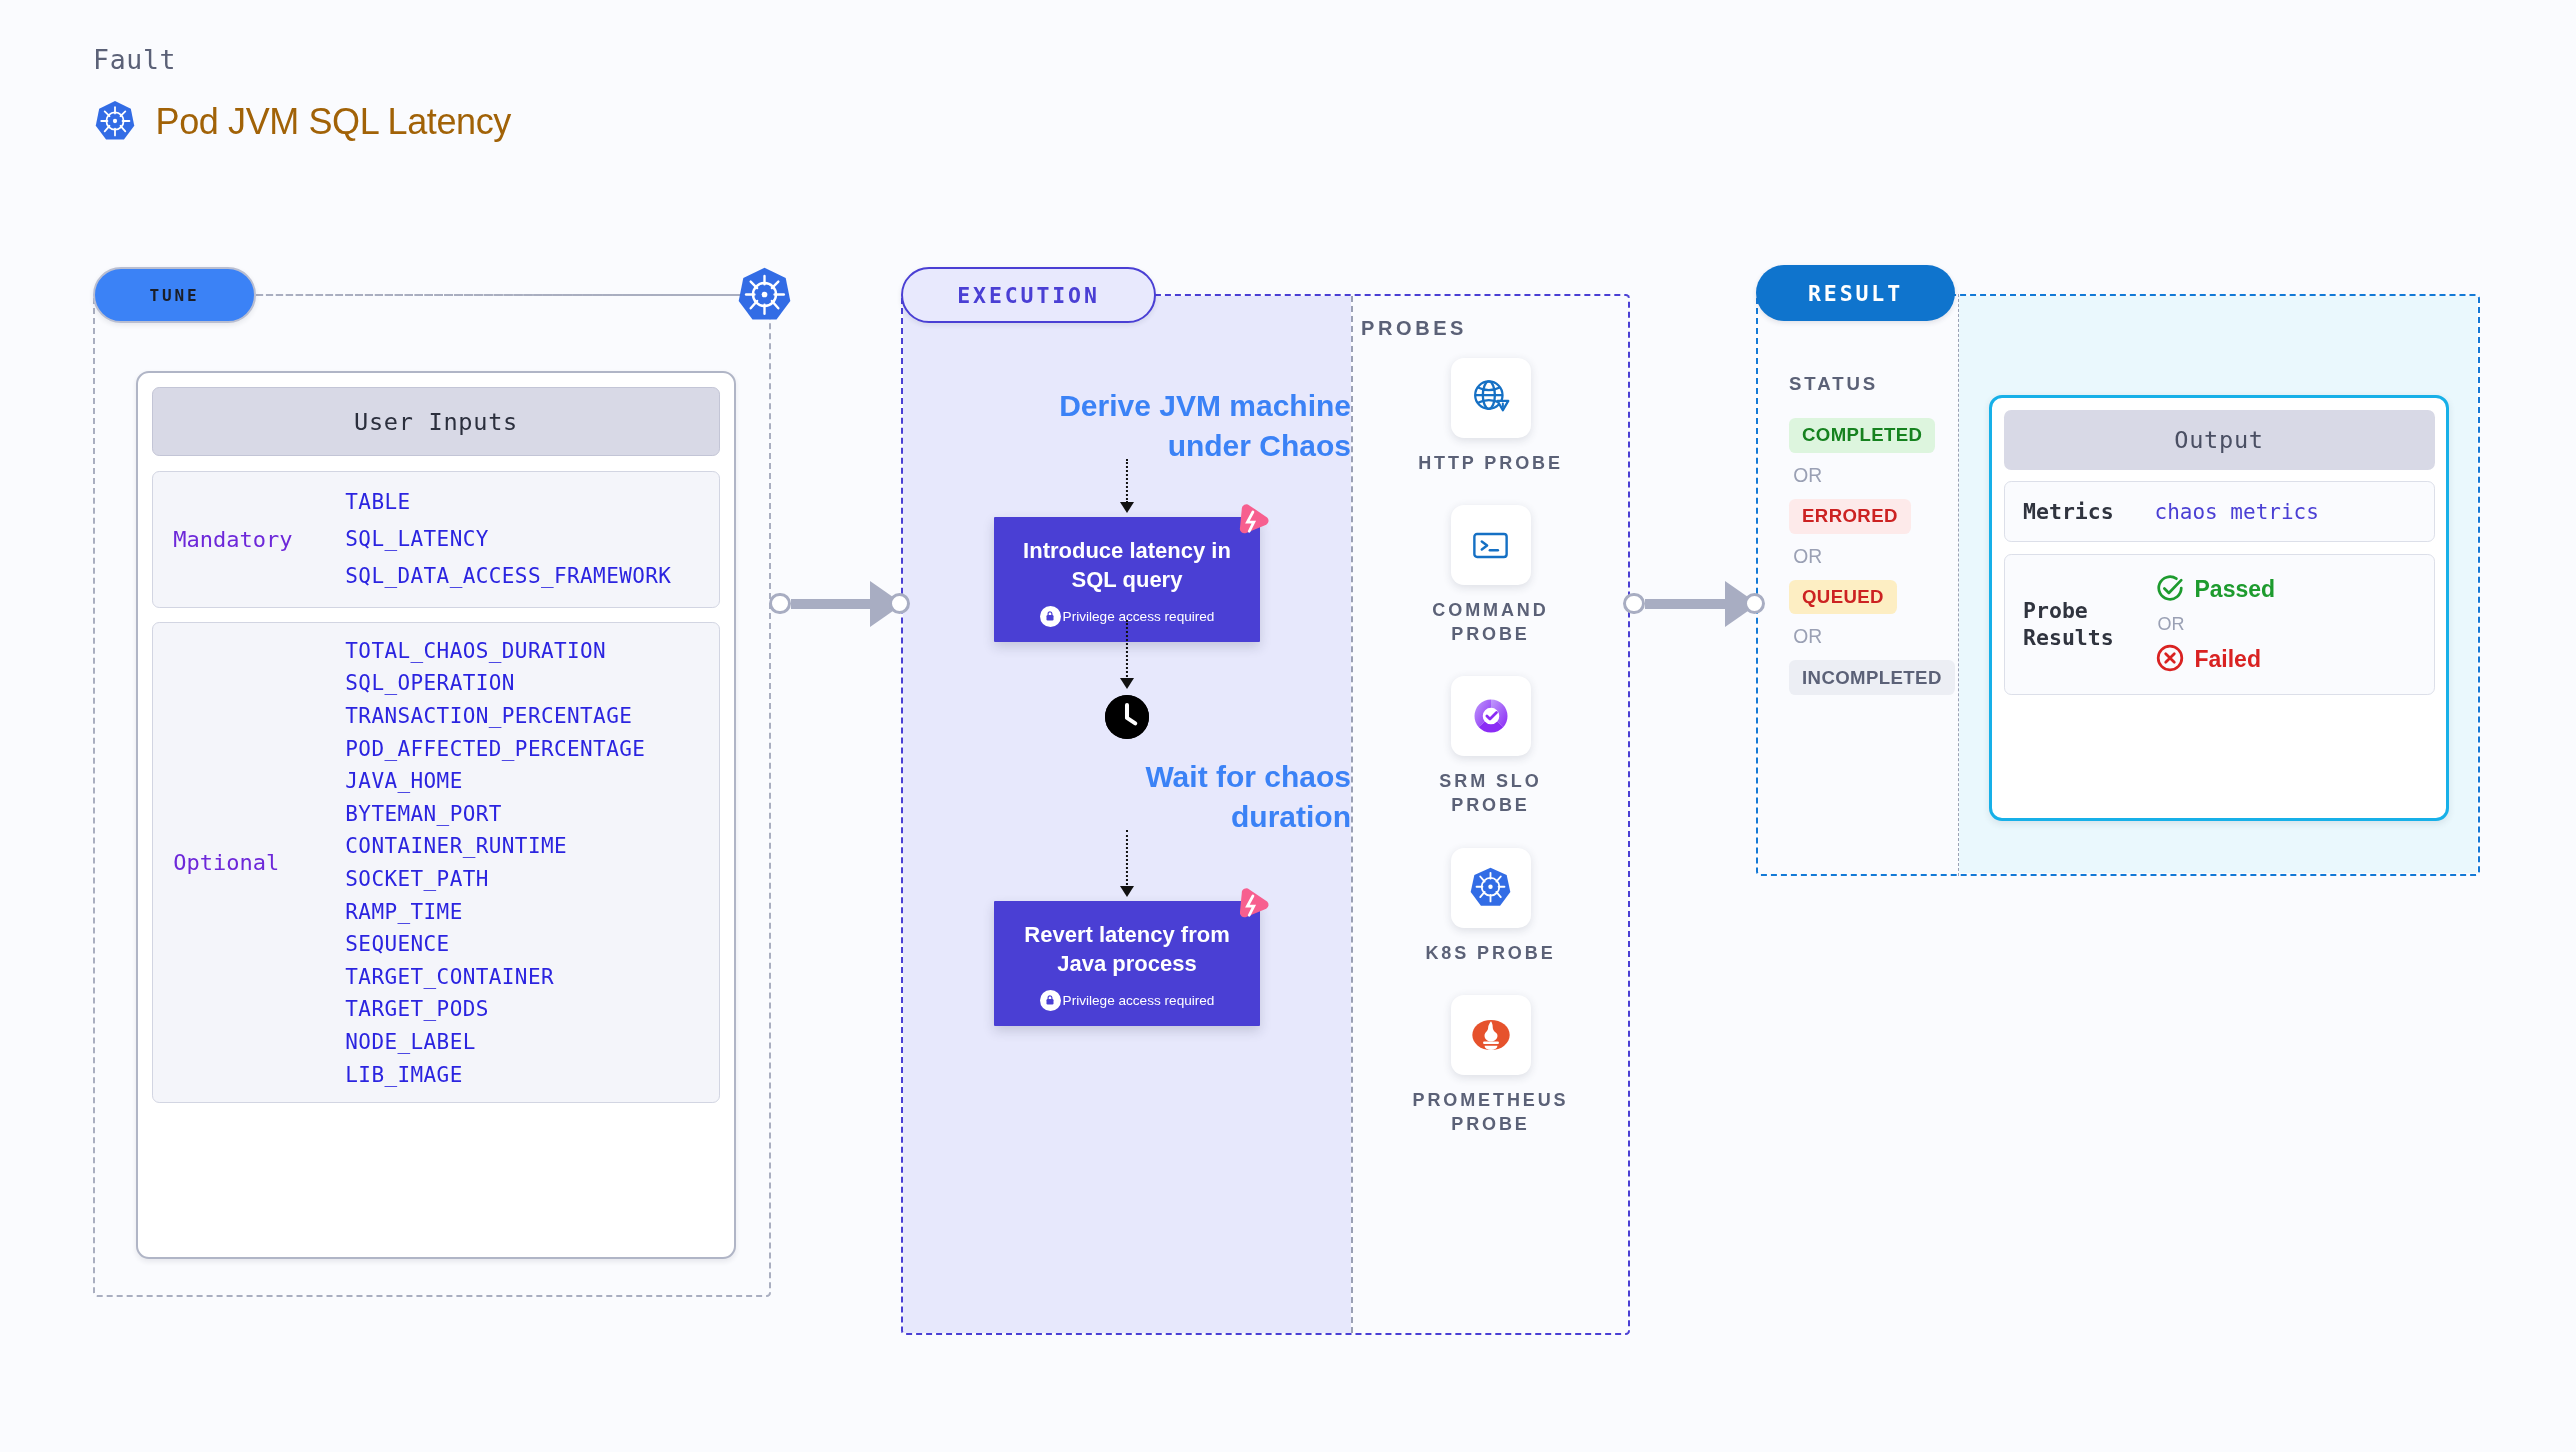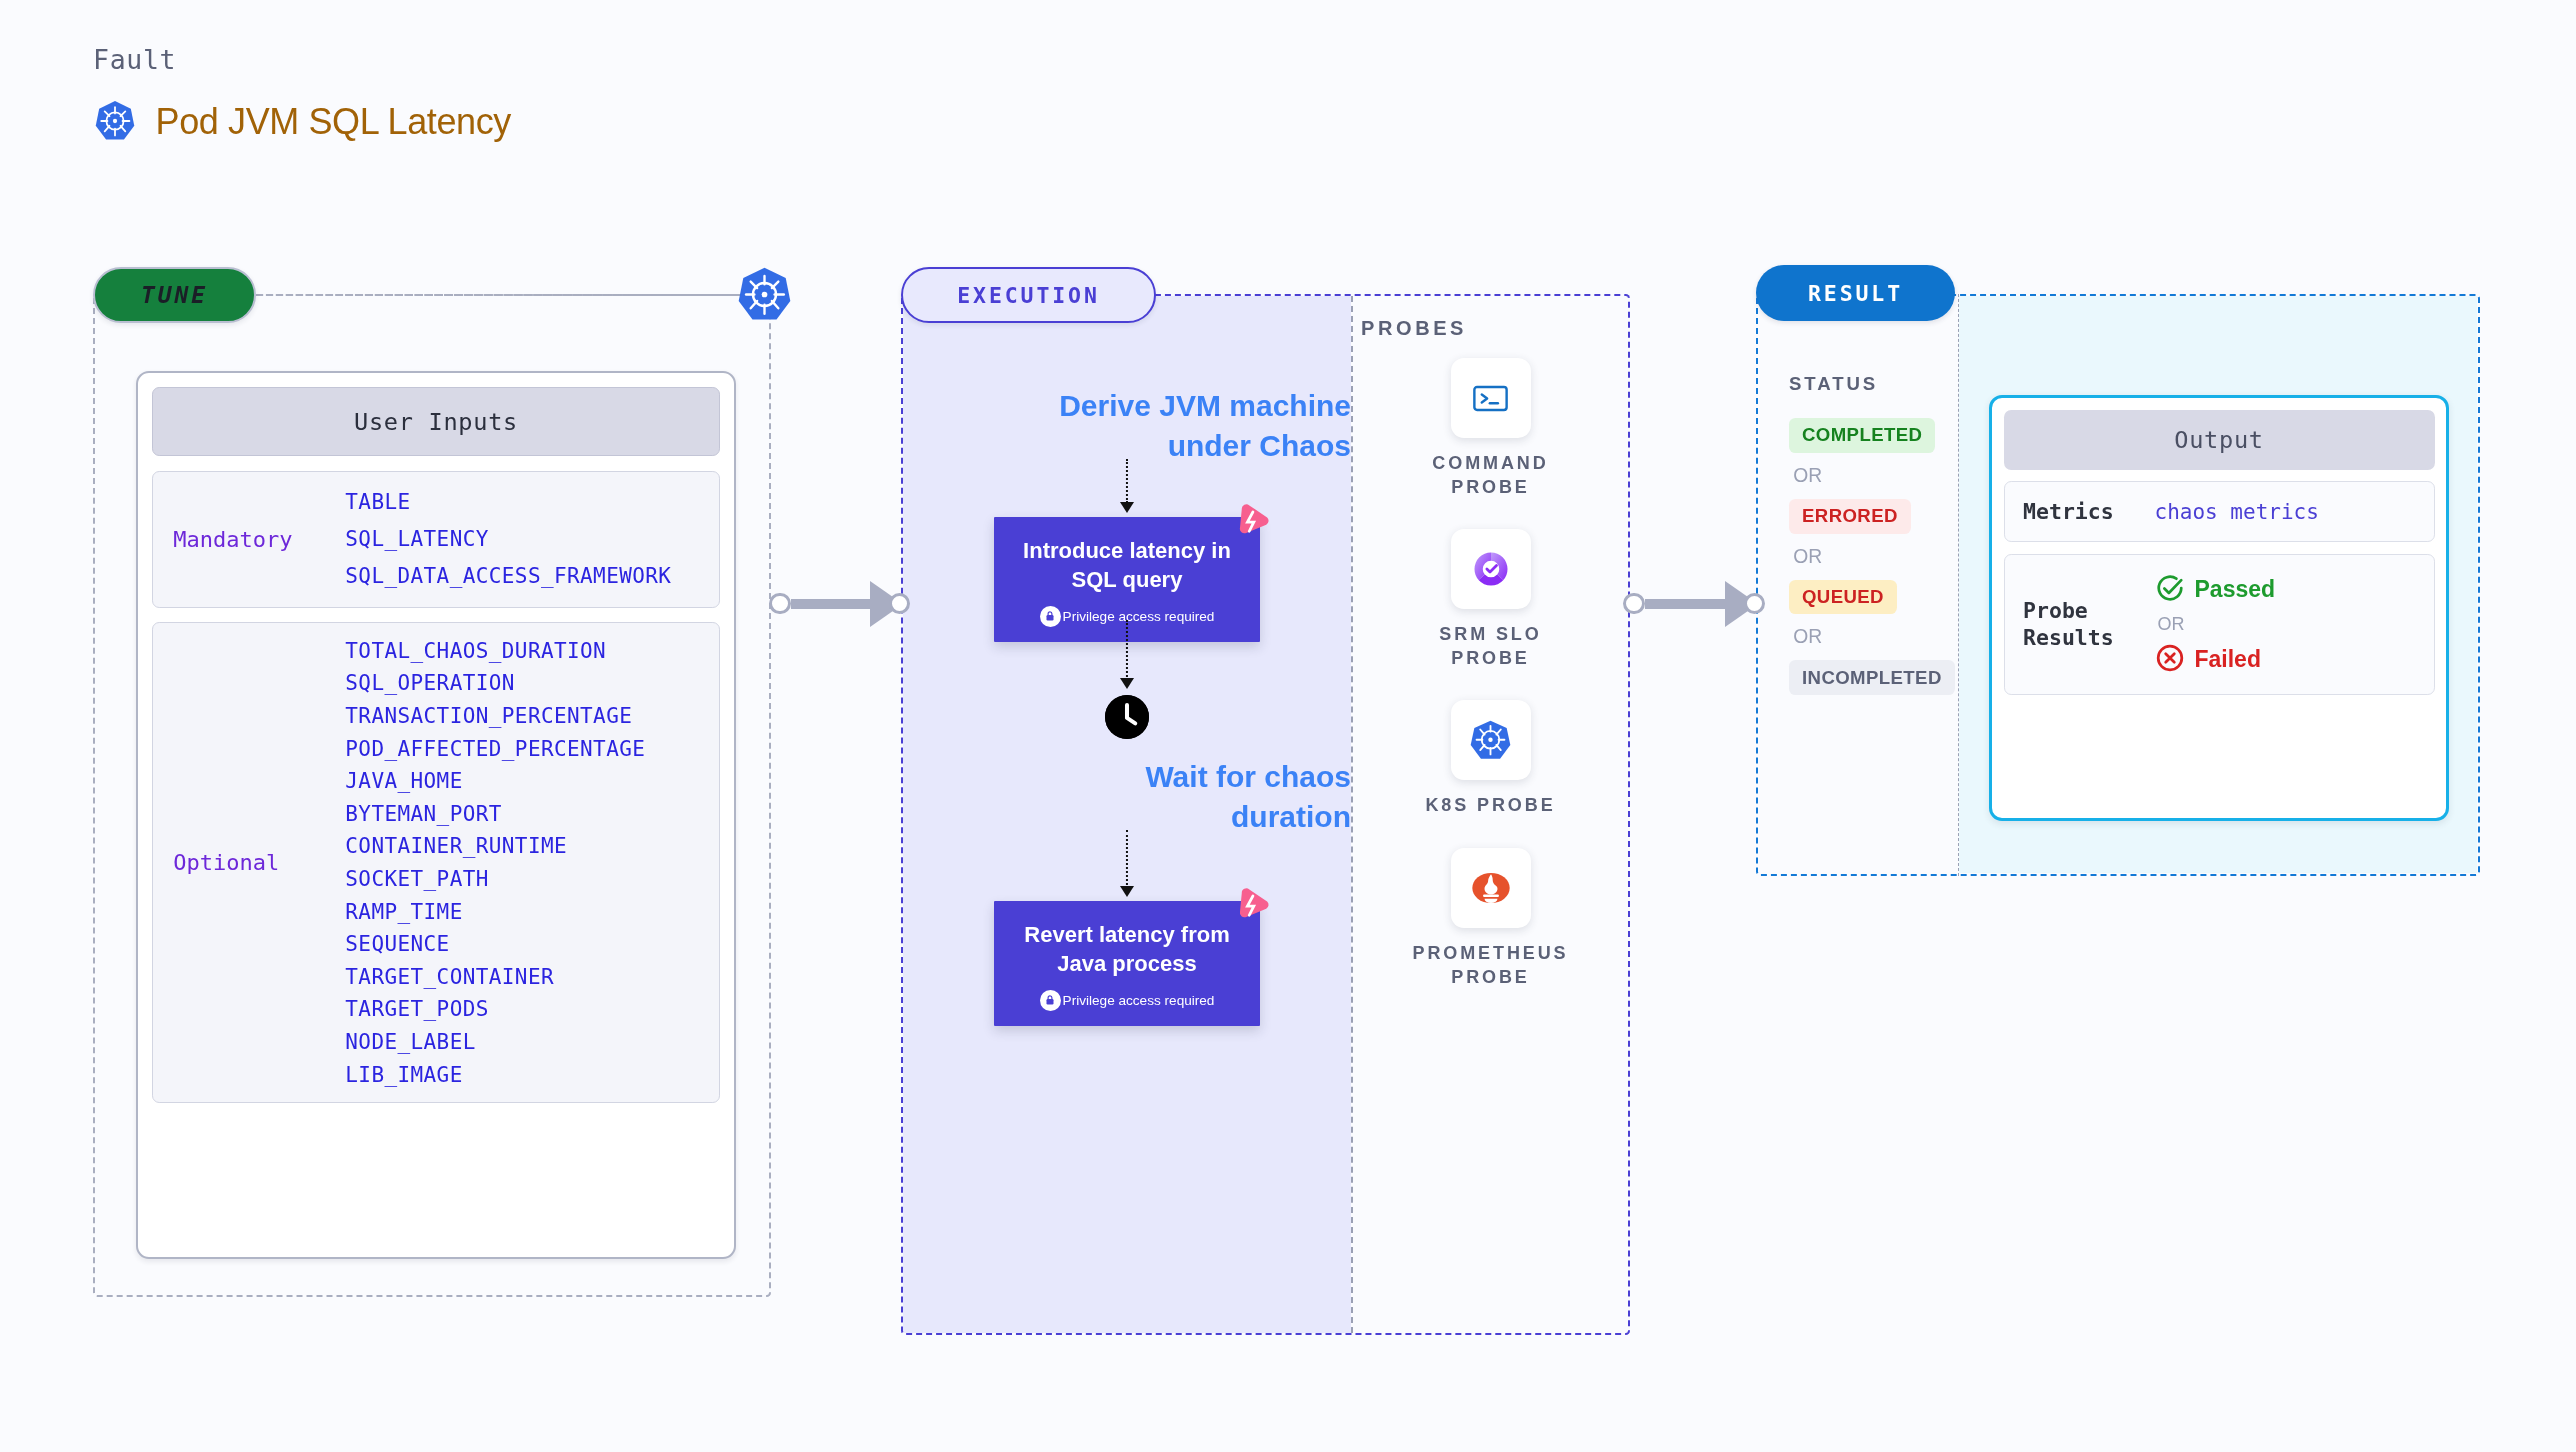--- a/index.html
+++ b/index.html
@@ -28,9 +28,8 @@
   }
   #tune-pill{
     left:93px;top:267px;width:163px;height:56px;
-    background:#15803d;border:2.1px solid #b9bed1;color:#1b1e27;font-size:23px;
+    background:#3b82f6;border:2.1px solid #b9bed1;color:#1b1e27;font-size:16px;
     box-shadow:0 2.1px 5px rgba(40,45,70,.10);
-    font-style:italic;
   }
   #execution-pill{
     left:901px;top:267px;width:255px;height:56px;

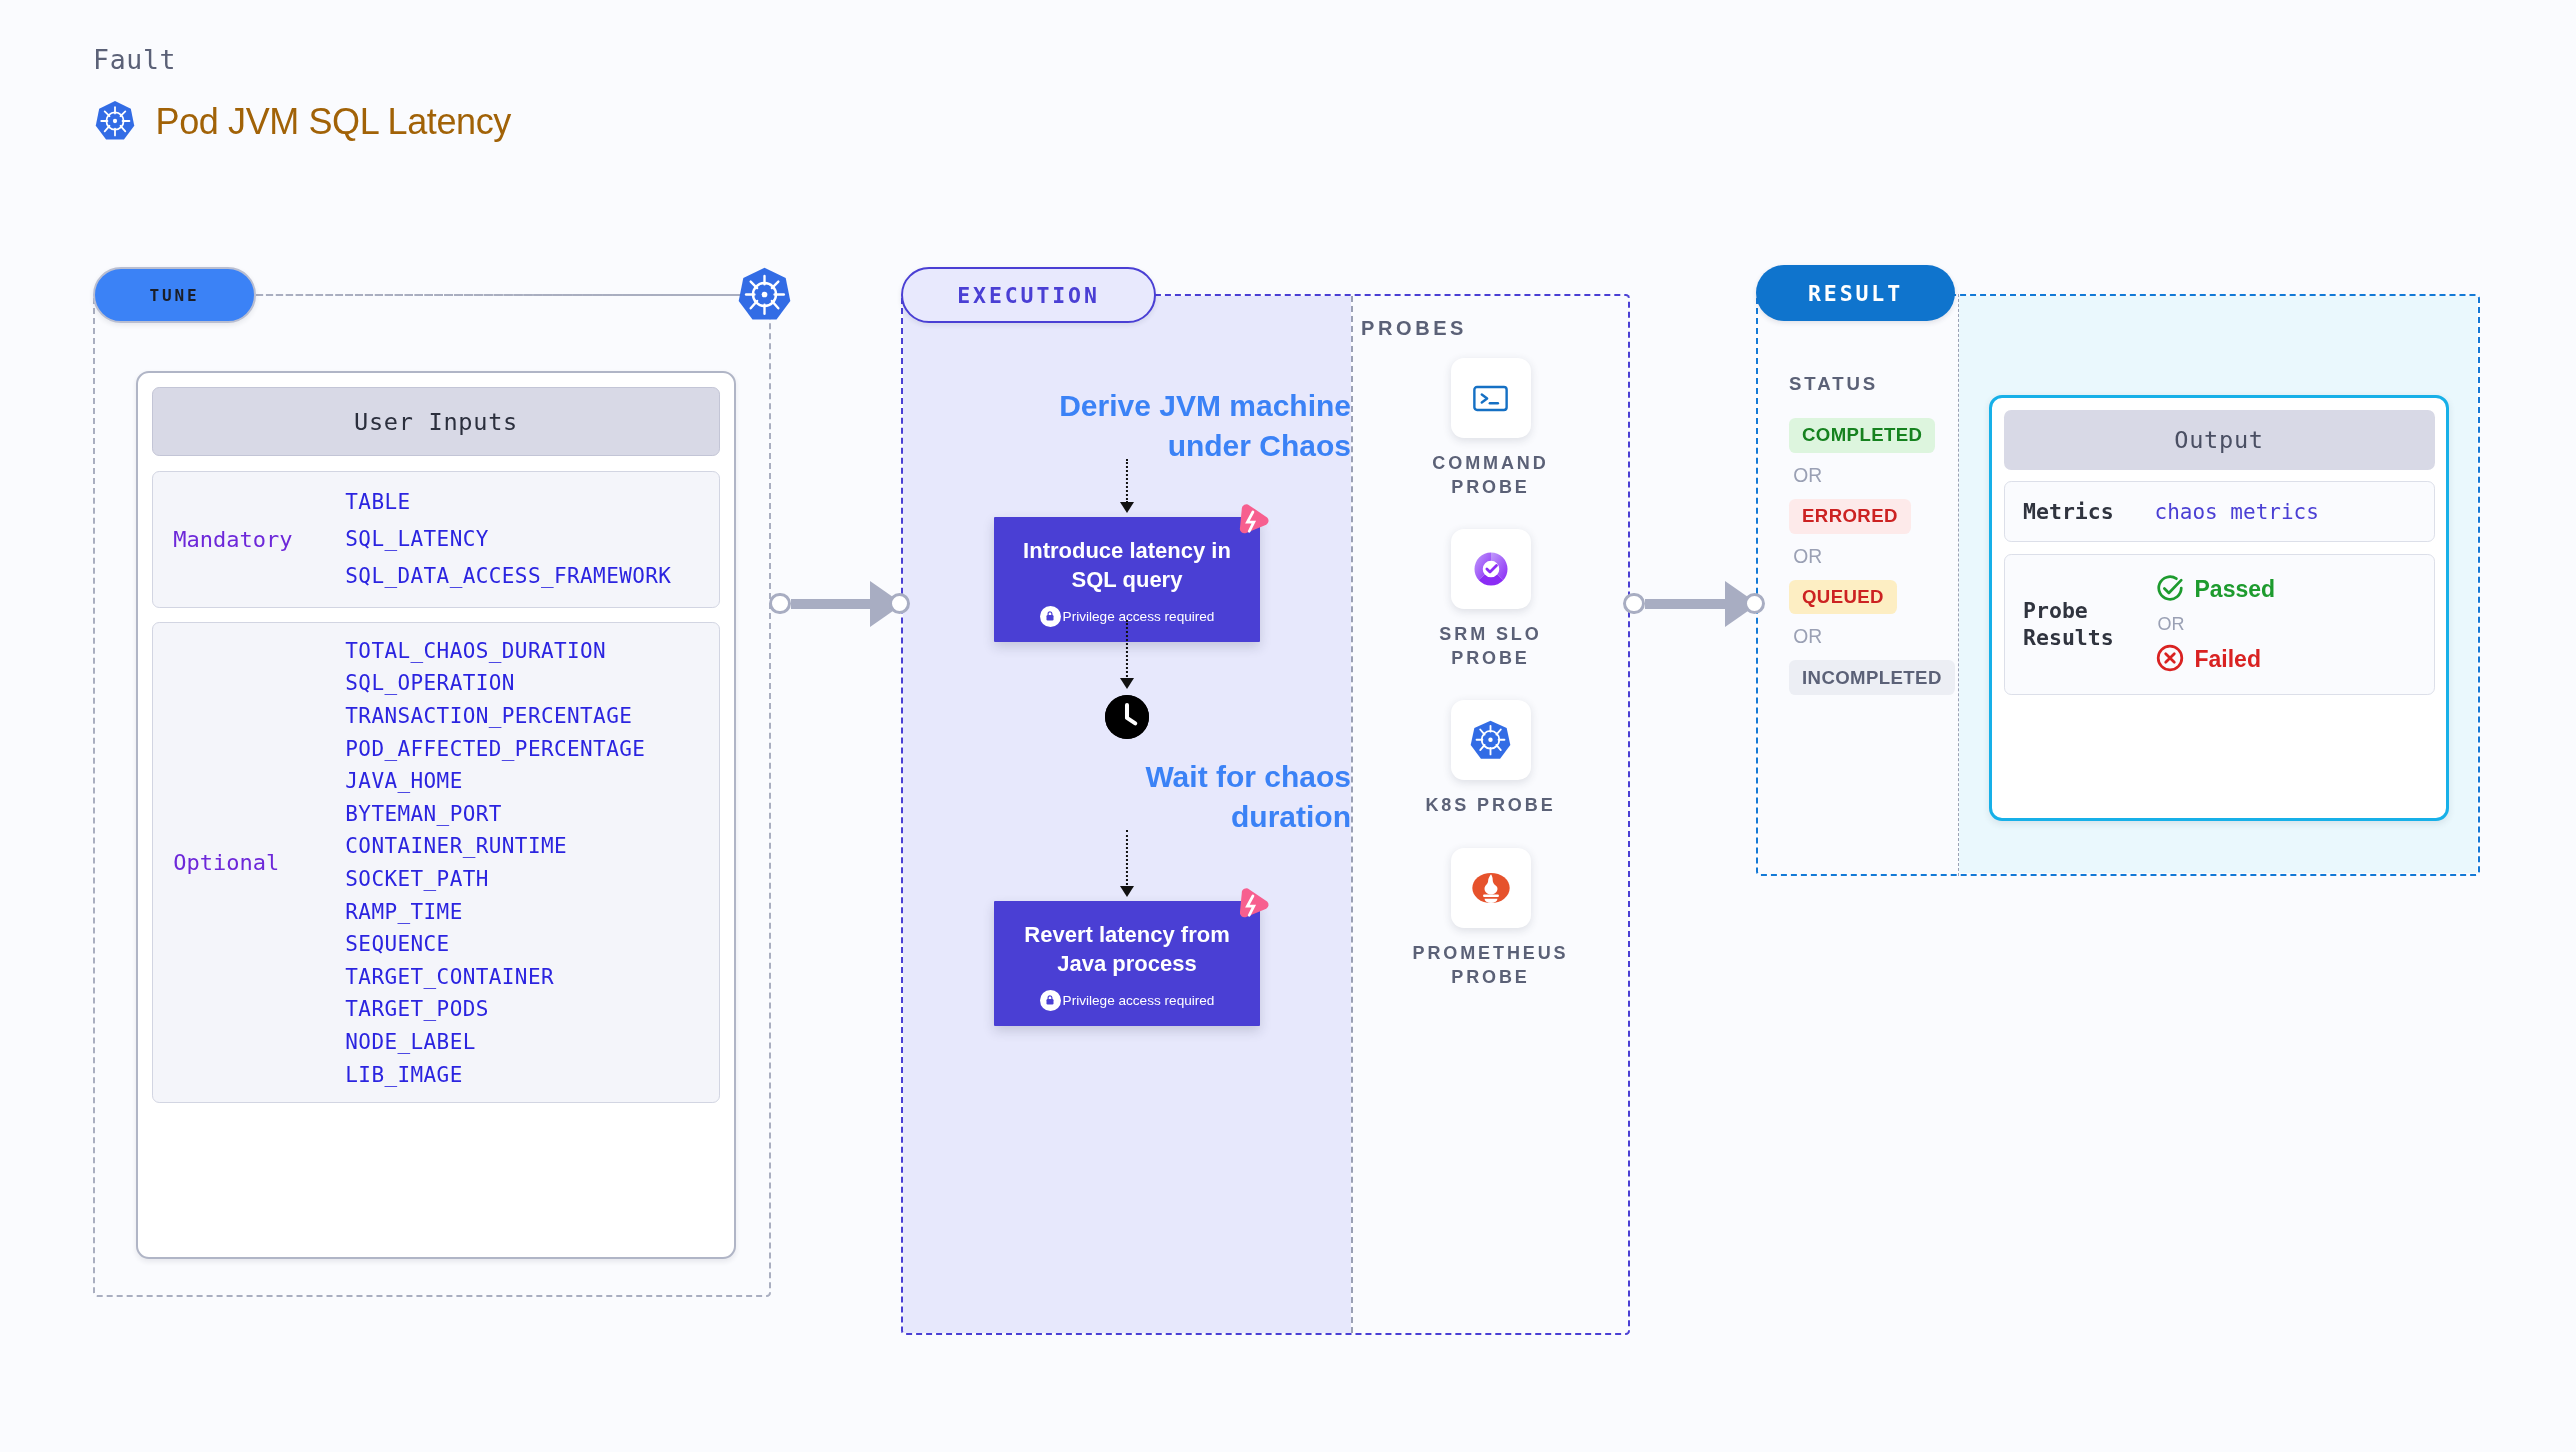--- a/index.html
+++ b/index.html
@@ -387,6 +387,23 @@
 <div id="probes-label">PROBES</div>
 <div id="probes-col">
 
+  <div class="probe">
+    <div class="probe-tile">
+      <svg width="46" height="46" viewBox="0 0 64 64">
+        <g fill="none" stroke="#1570c4" stroke-width="3.2">
+          <circle cx="29" cy="28" r="19"></circle>
+          <ellipse cx="29" cy="28" rx="8.4" ry="19"></ellipse>
+          <line x1="10" y1="28" x2="48" y2="28"></line>
+          <path d="M13 17 Q29 25 45 17"></path>
+          <path d="M13 39 Q29 31 45 39"></path>
+        </g>
+        <path d="M41 36 L56 36 L48.5 49 Z" fill="#fff" stroke="#1570c4" stroke-width="3.2" stroke-linejoin="round"></path>
+        <line x1="48.5" y1="39.5" x2="48.5" y2="44" stroke="#1570c4" stroke-width="2.8" stroke-linecap="round"></line>
+        <circle cx="48.5" cy="46.6" r="1.5" fill="#1570c4"></circle>
+      </svg>
+    </div>
+    <div class="probe-name">HTTP PROBE</div>
+  </div>
 
   <div class="probe">
     <div class="probe-tile">

